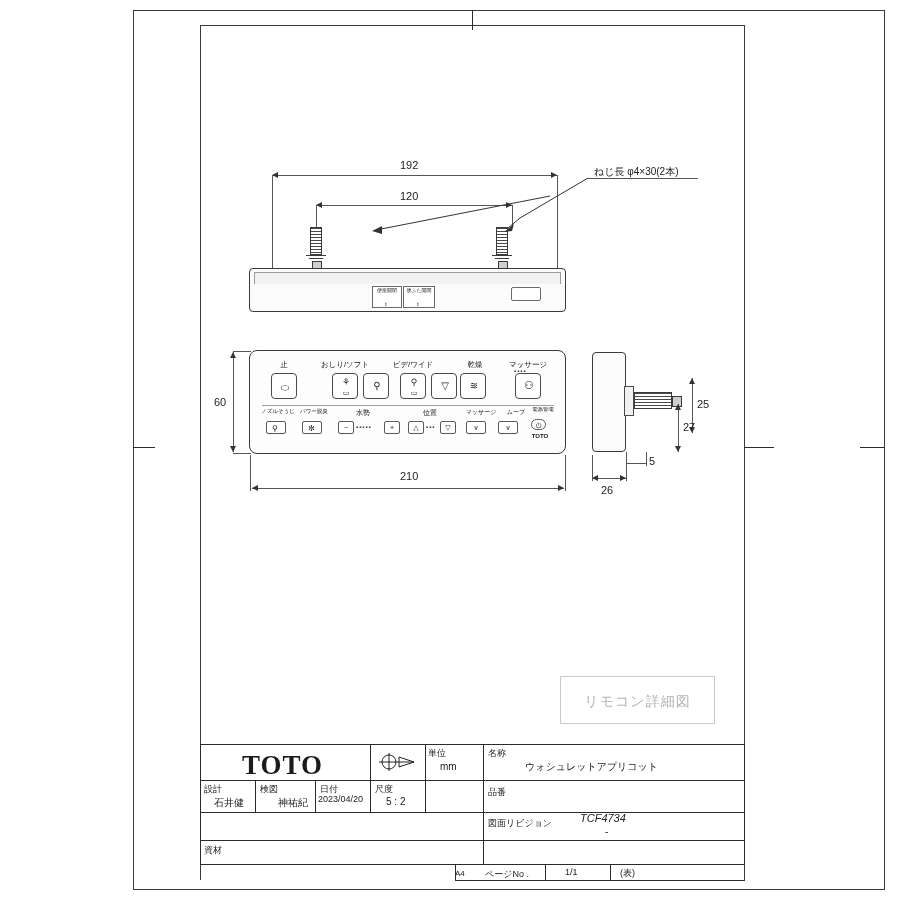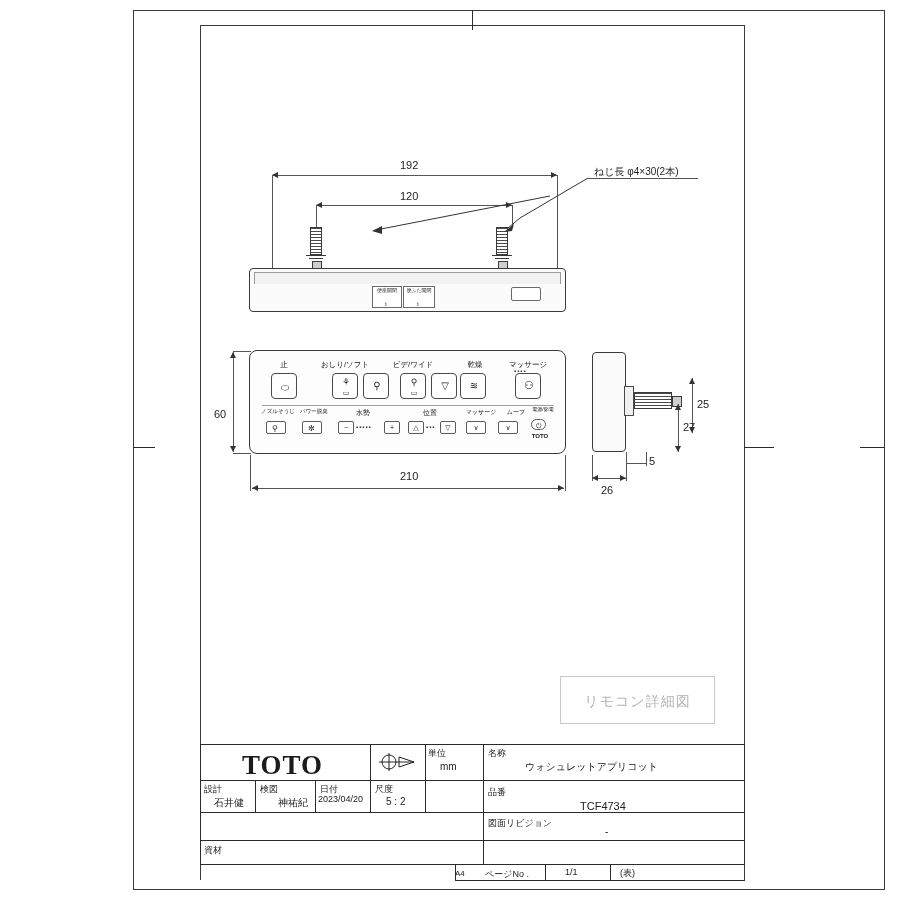--- a/index.html
+++ b/index.html
@@ -289,7 +289,7 @@
   <div class="arrow-d" style="left:230px; top:446px;"></div>
   <div class="line hline thin" style="left:233px; top:351px; width:18px;"></div>
   <div class="line hline thin" style="left:233px; top:453px; width:18px;"></div>
-  <div class="dimtext" style="left:214px; top:408px;text-align:center;">60</div>
+  <div class="dimtext" style="left:214px; top:396px;text-align:center;">60</div>
 
   <div class="line hline thin" style="left:252px; top:488px; width:312px;"></div>
   <div class="arrow-l" style="left:252px; top:485px;"></div>

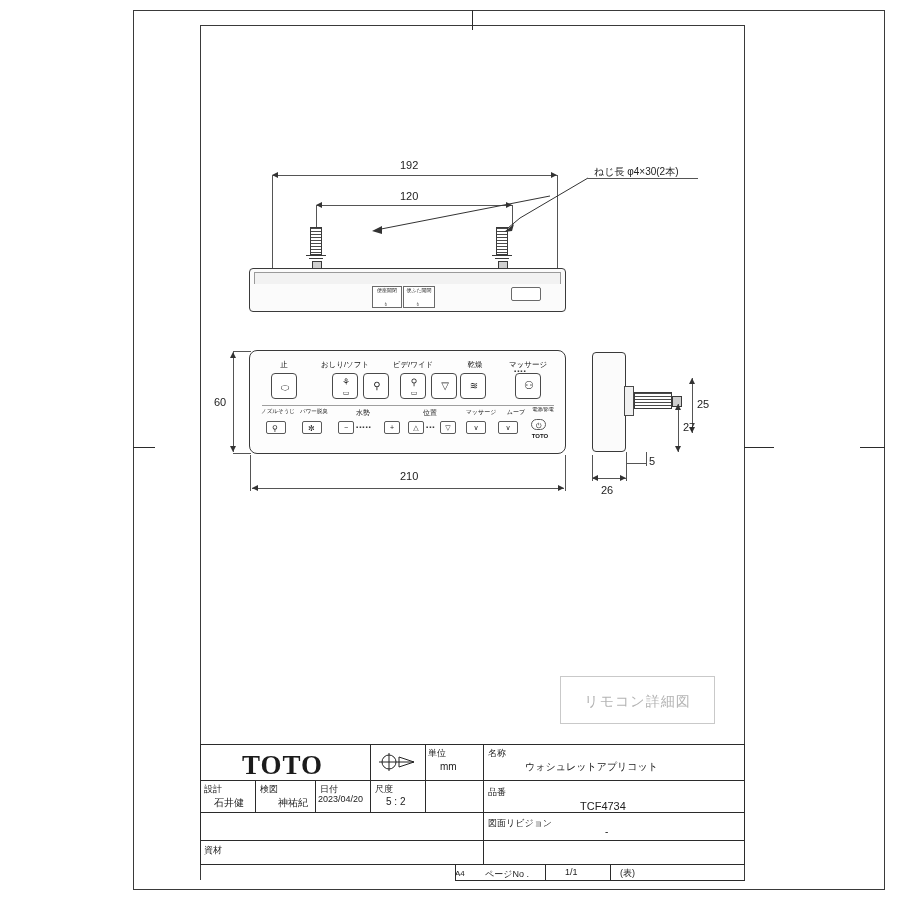--- a/index.html
+++ b/index.html
@@ -430,7 +430,7 @@
     <div class="cell" style="left:325px; top:16px; font-size:10px;">ウォシュレットアプリコット</div>
 
     <div class="cell tb-small" style="left:288px; top:42px;">品番</div>
-    <div class="cell" style="left:380px; top:56px; font-size:11px;">TCF4734</div>
+    <div class="cell" style="left:380px; top:68px; font-size:11px;font-style:italic;">TCF4734</div>
 
     <div class="cell tb-small" style="left:288px; top:73px;">図面リビジョン</div>
     <div class="cell" style="left:405px; top:82px; font-size:10px;">-</div>

